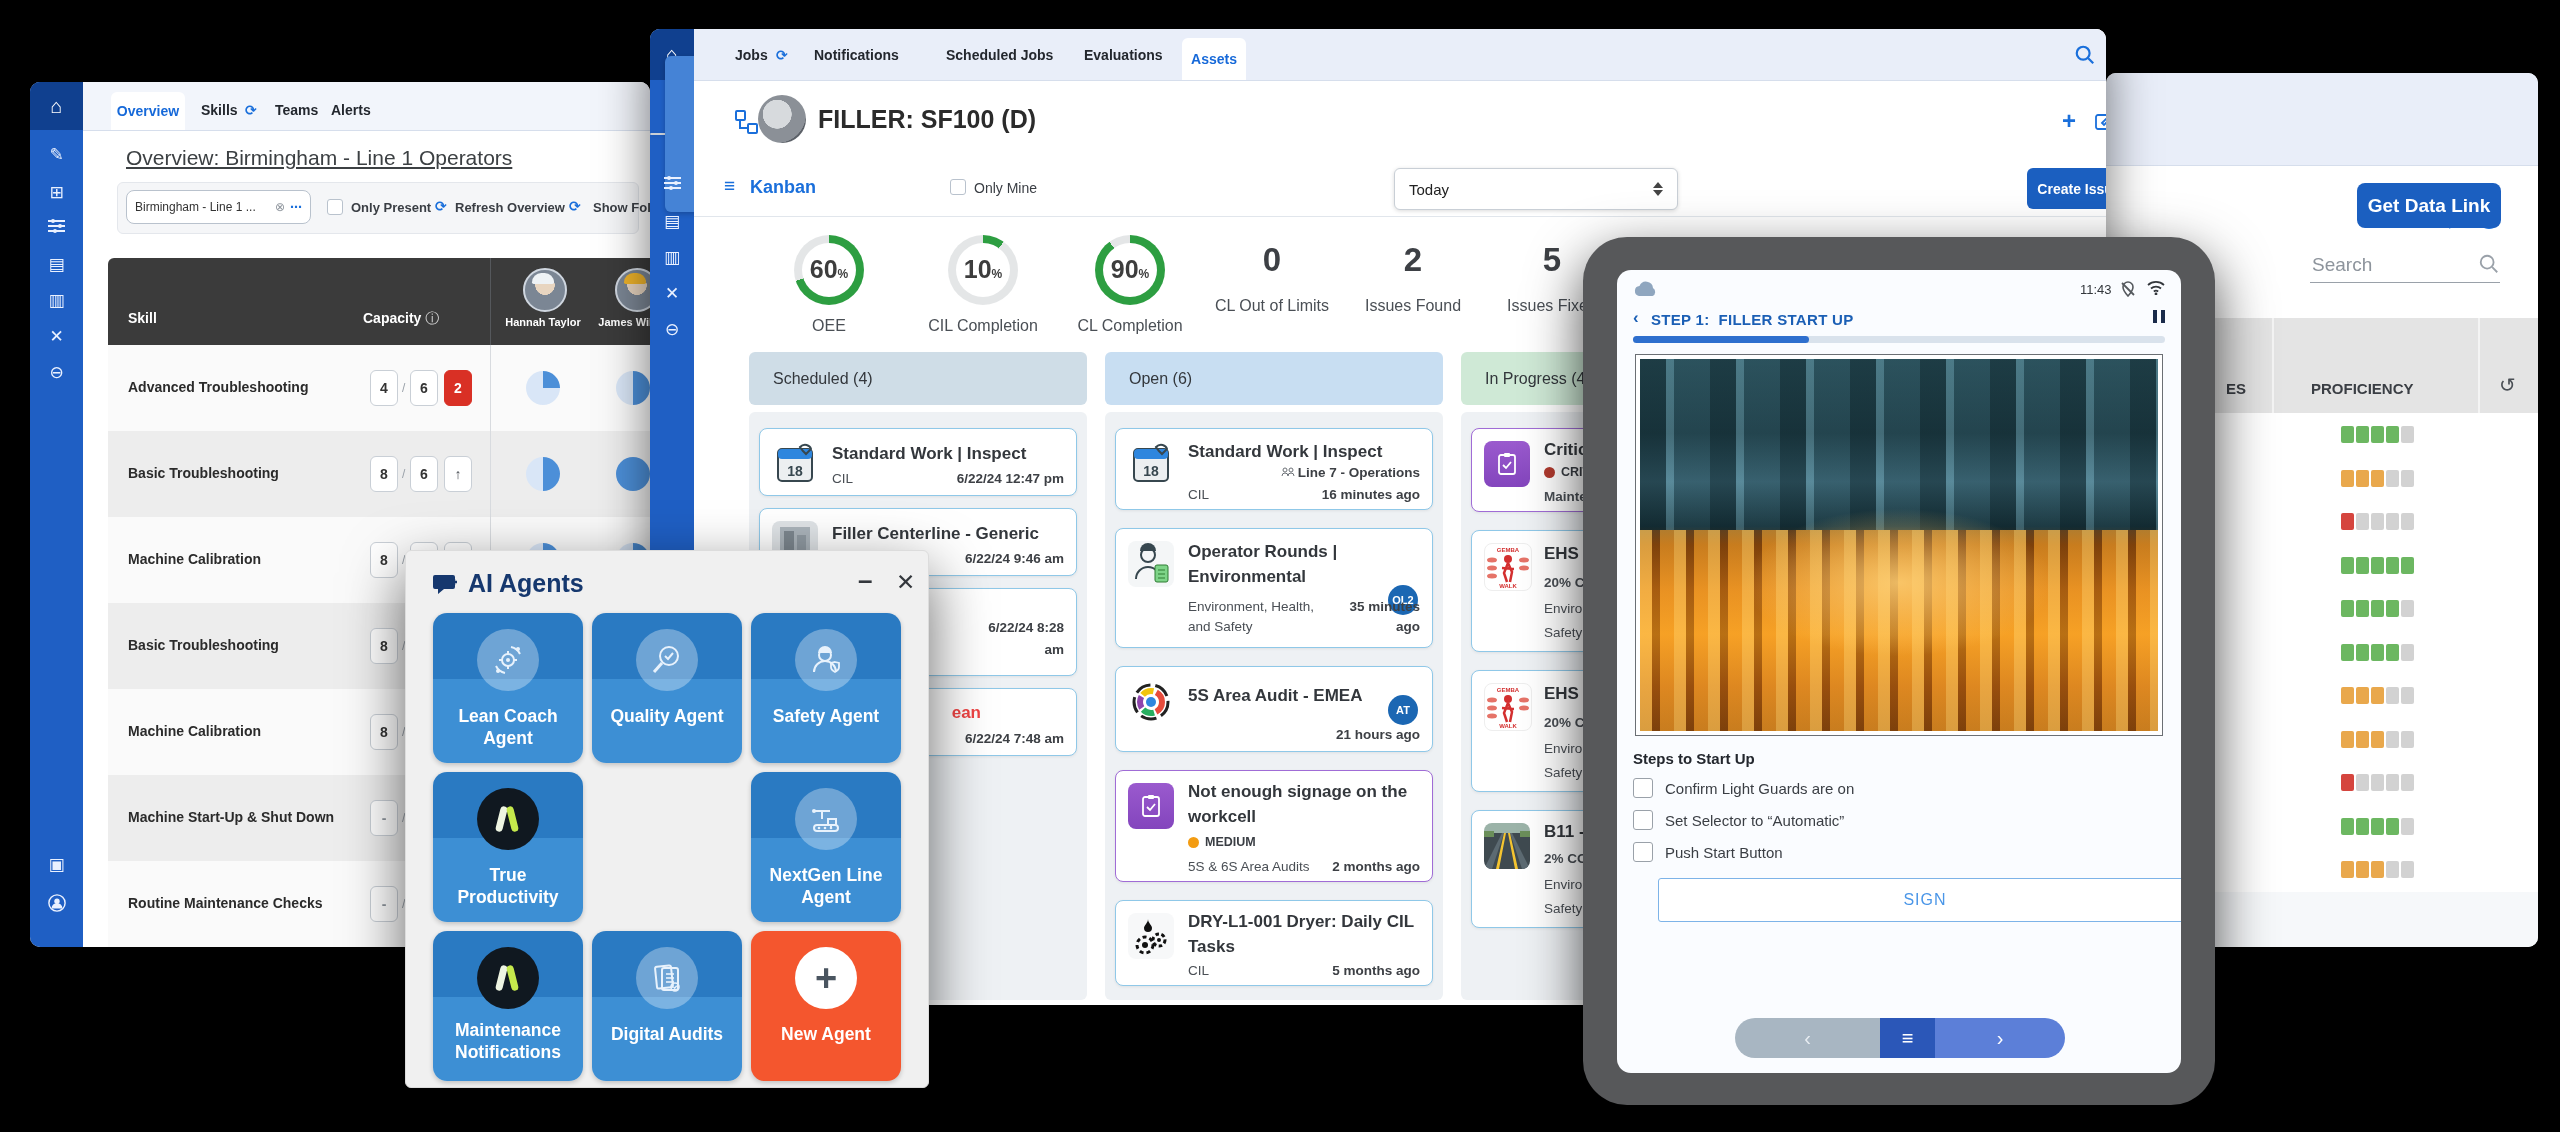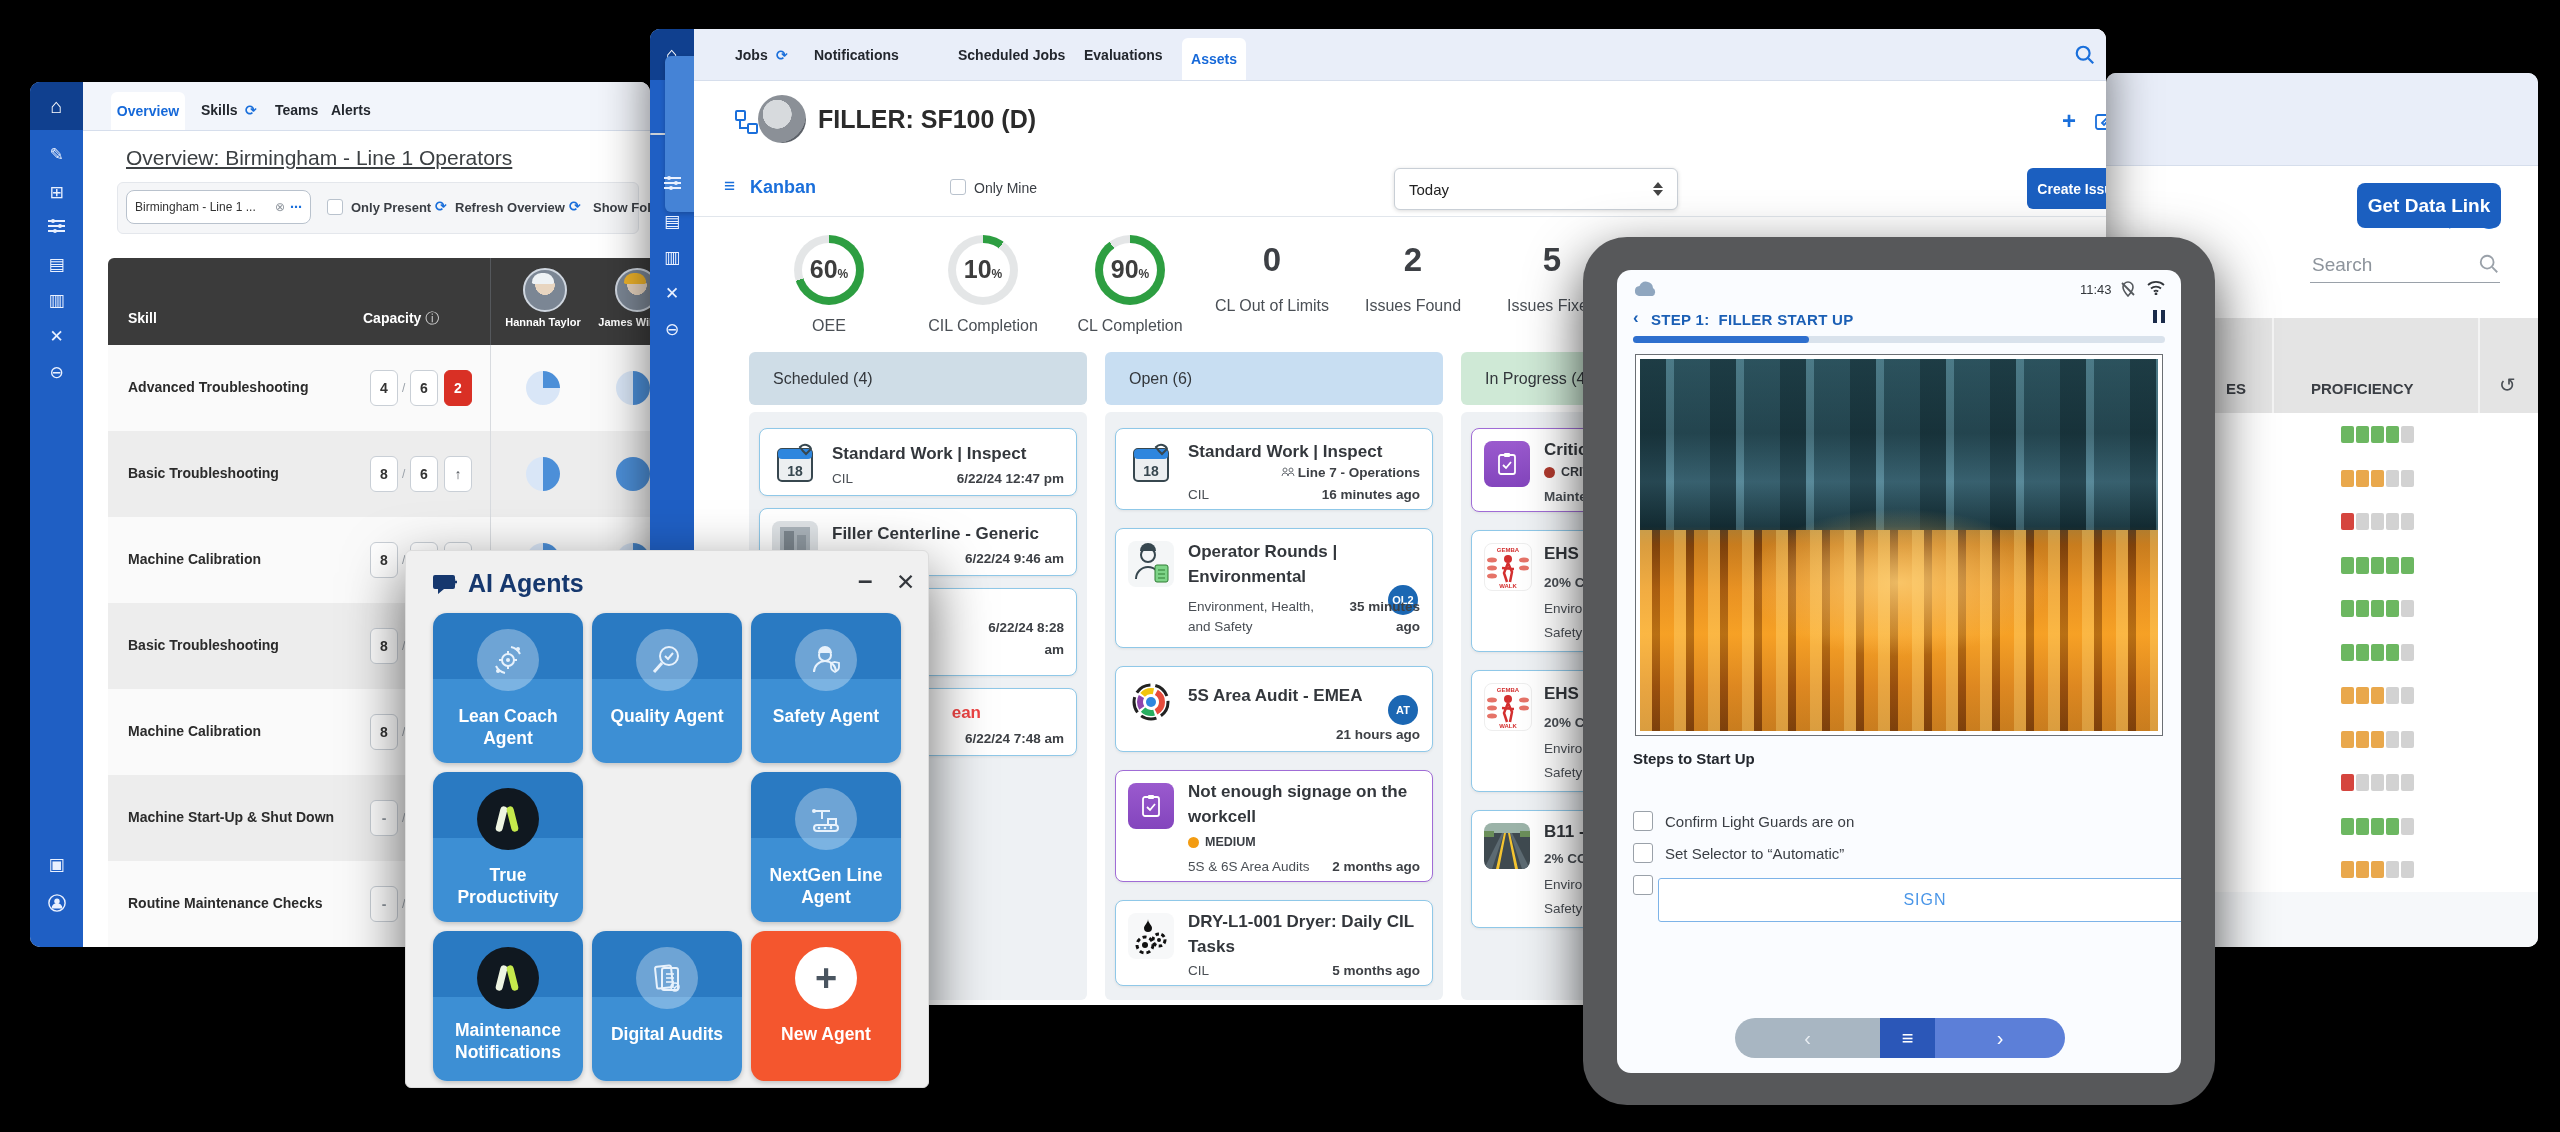--- a/index.html
+++ b/index.html
@@ -400,7 +400,7 @@
       <div class="tab" style="left:41px;top:18px;">Jobs</div>
       <div class="tab refresh" style="left:82px;top:18px;">⟳</div>
       <div class="tab" style="left:120px;top:18px;">Notifications</div>
-      <div class="tab" style="left:264px;top:18px;">Scheduled Jobs</div>
+      <div class="tab" style="left:252px;top:18px;">Scheduled Jobs</div>
       <div class="tab" style="left:390px;top:18px;">Evaluations</div>
       <div class="tab active" style="left:488px;top:9px;width:64px;height:42px;line-height:42px;">Assets</div>
       <svg class="abs" style="left:1380px;top:15px;" width="22" height="22" viewBox="0 0 24 24">

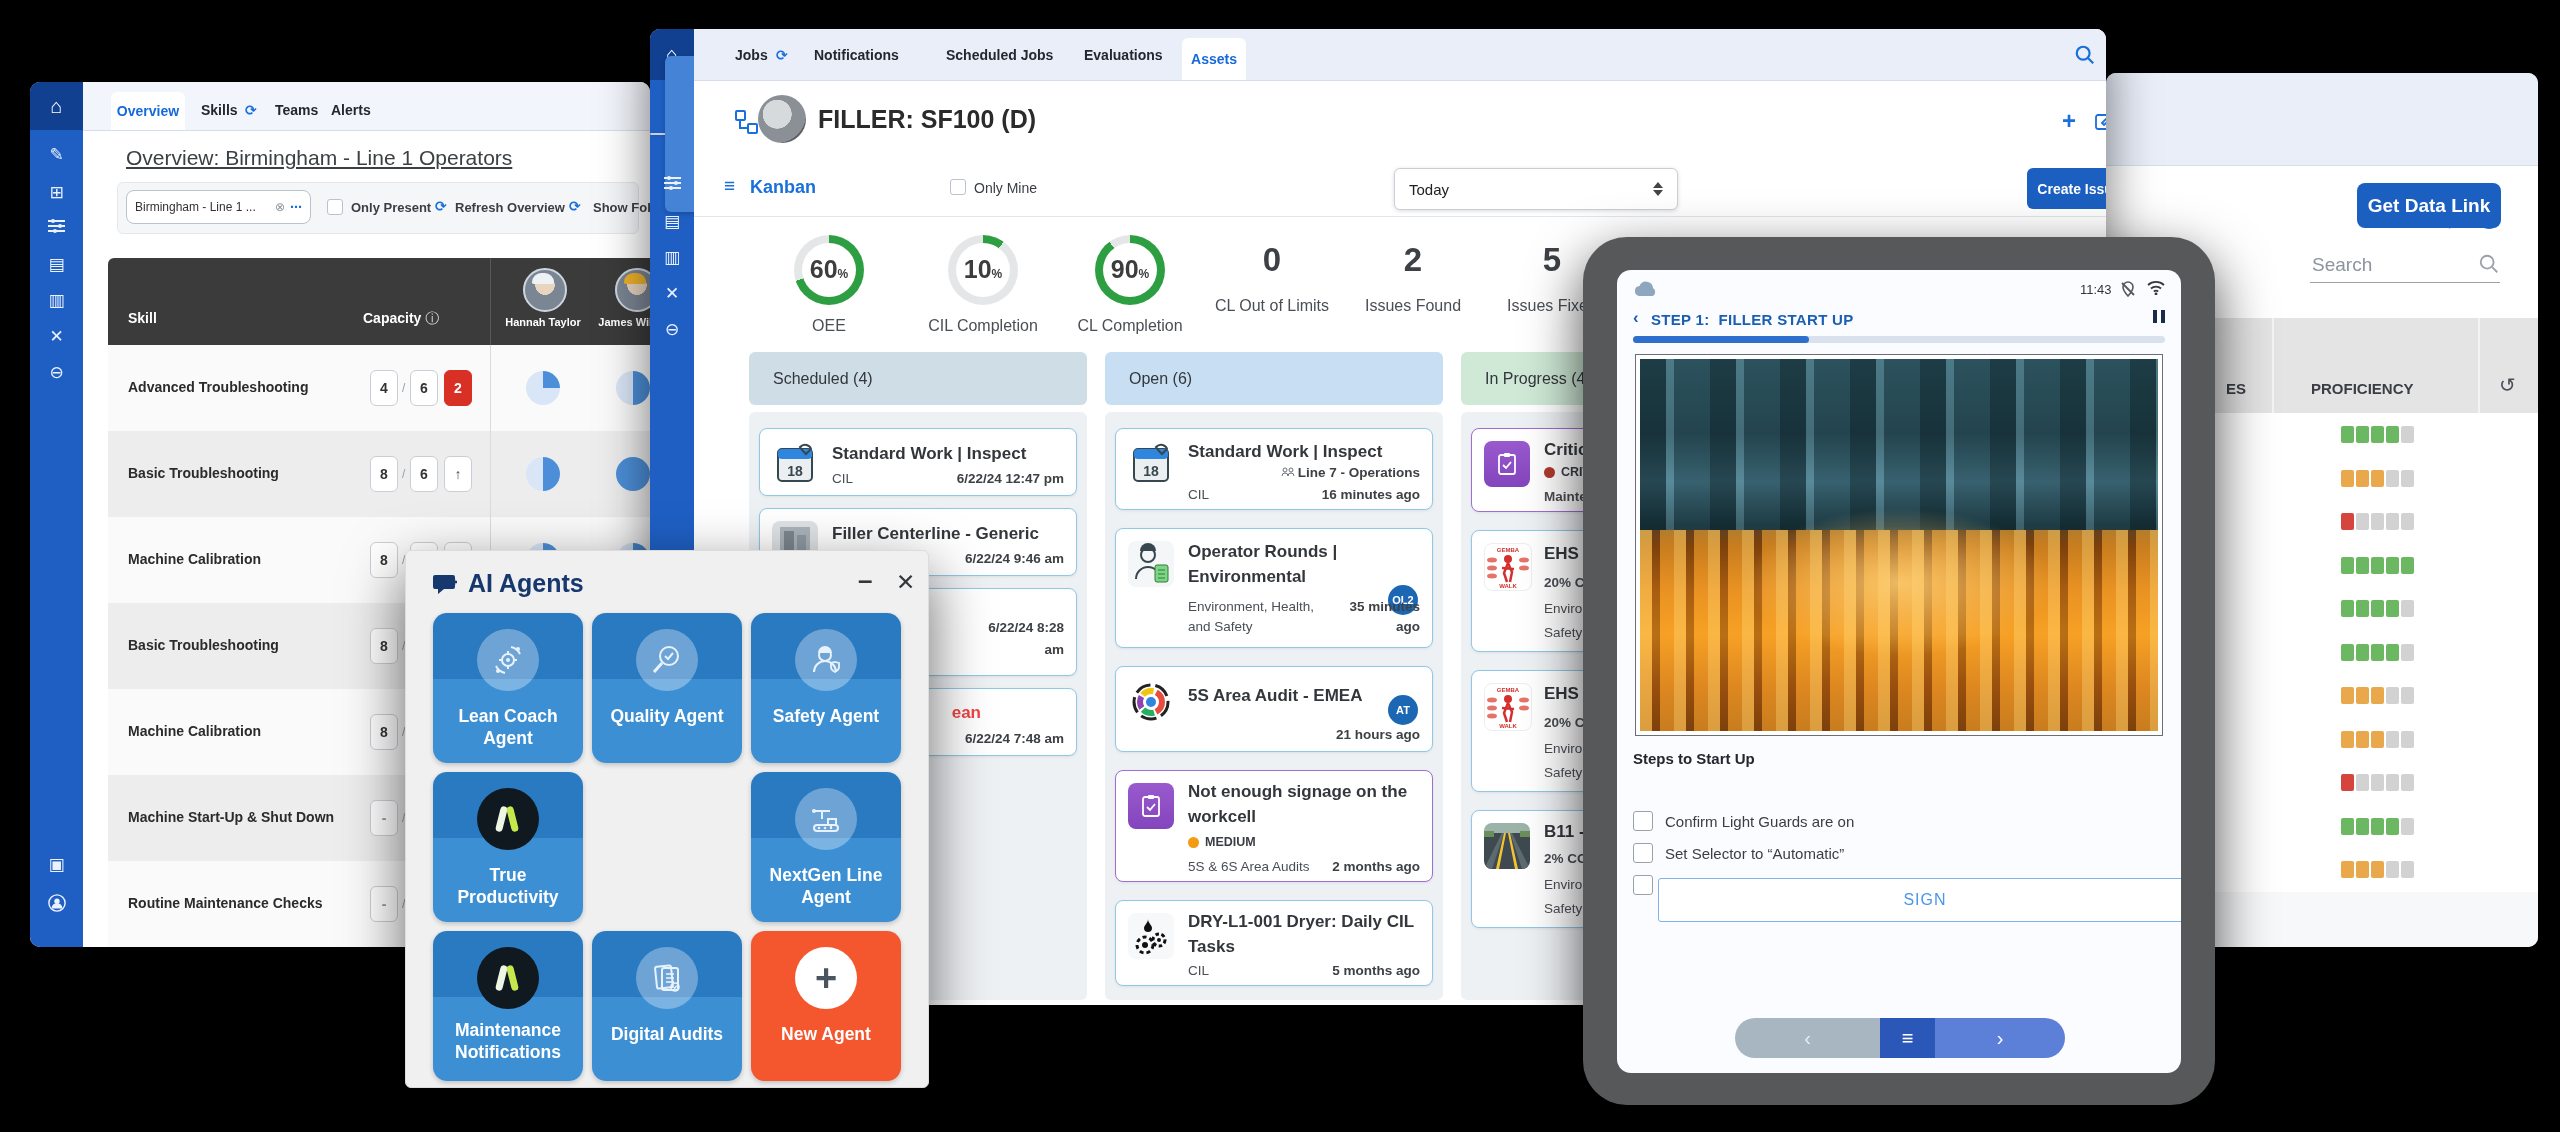--- a/index.html
+++ b/index.html
@@ -95,7 +95,7 @@
   .photo .machines{position:absolute;left:0;right:0;top:0;height:46%;background:repeating-linear-gradient(90deg,rgba(10,30,36,.55) 0 26px,rgba(120,170,185,.35) 26px 34px,rgba(30,60,70,.4) 34px 70px);}
   .photo .bottles{position:absolute;left:0;right:0;top:46%;bottom:0;background:repeating-linear-gradient(90deg,rgba(255,190,80,.75) 0 12px,rgba(140,70,10,.55) 12px 20px,rgba(250,160,40,.65) 20px 34px);}
   .photo .glow{position:absolute;left:20%;top:40%;width:60%;height:40%;background:radial-gradient(ellipse,rgba(255,210,120,.8),rgba(255,150,40,0) 70%);}
-  .t-check{position:absolute;display:flex;align-items:center;gap:12px;font-size:15px;color:#3a3e44;margin-top:33px;}
+  .t-check{position:absolute;display:flex;align-items:center;gap:12px;font-size:15px;color:#3a3e44;}
   .t-check .box{width:18px;height:18px;border:1.5px solid #9aa1a9;border-radius:3px;background:#fff;}
   .t-sign{position:absolute;border:1.5px solid #7db3e8;border-radius:3px;background:#fff;color:#4a96e8;font-size:16px;letter-spacing:1px;display:flex;align-items:center;justify-content:center;margin-left:25px;}
   .t-nav{position:absolute;height:40px;display:flex;overflow:hidden;border-radius:20px;}

